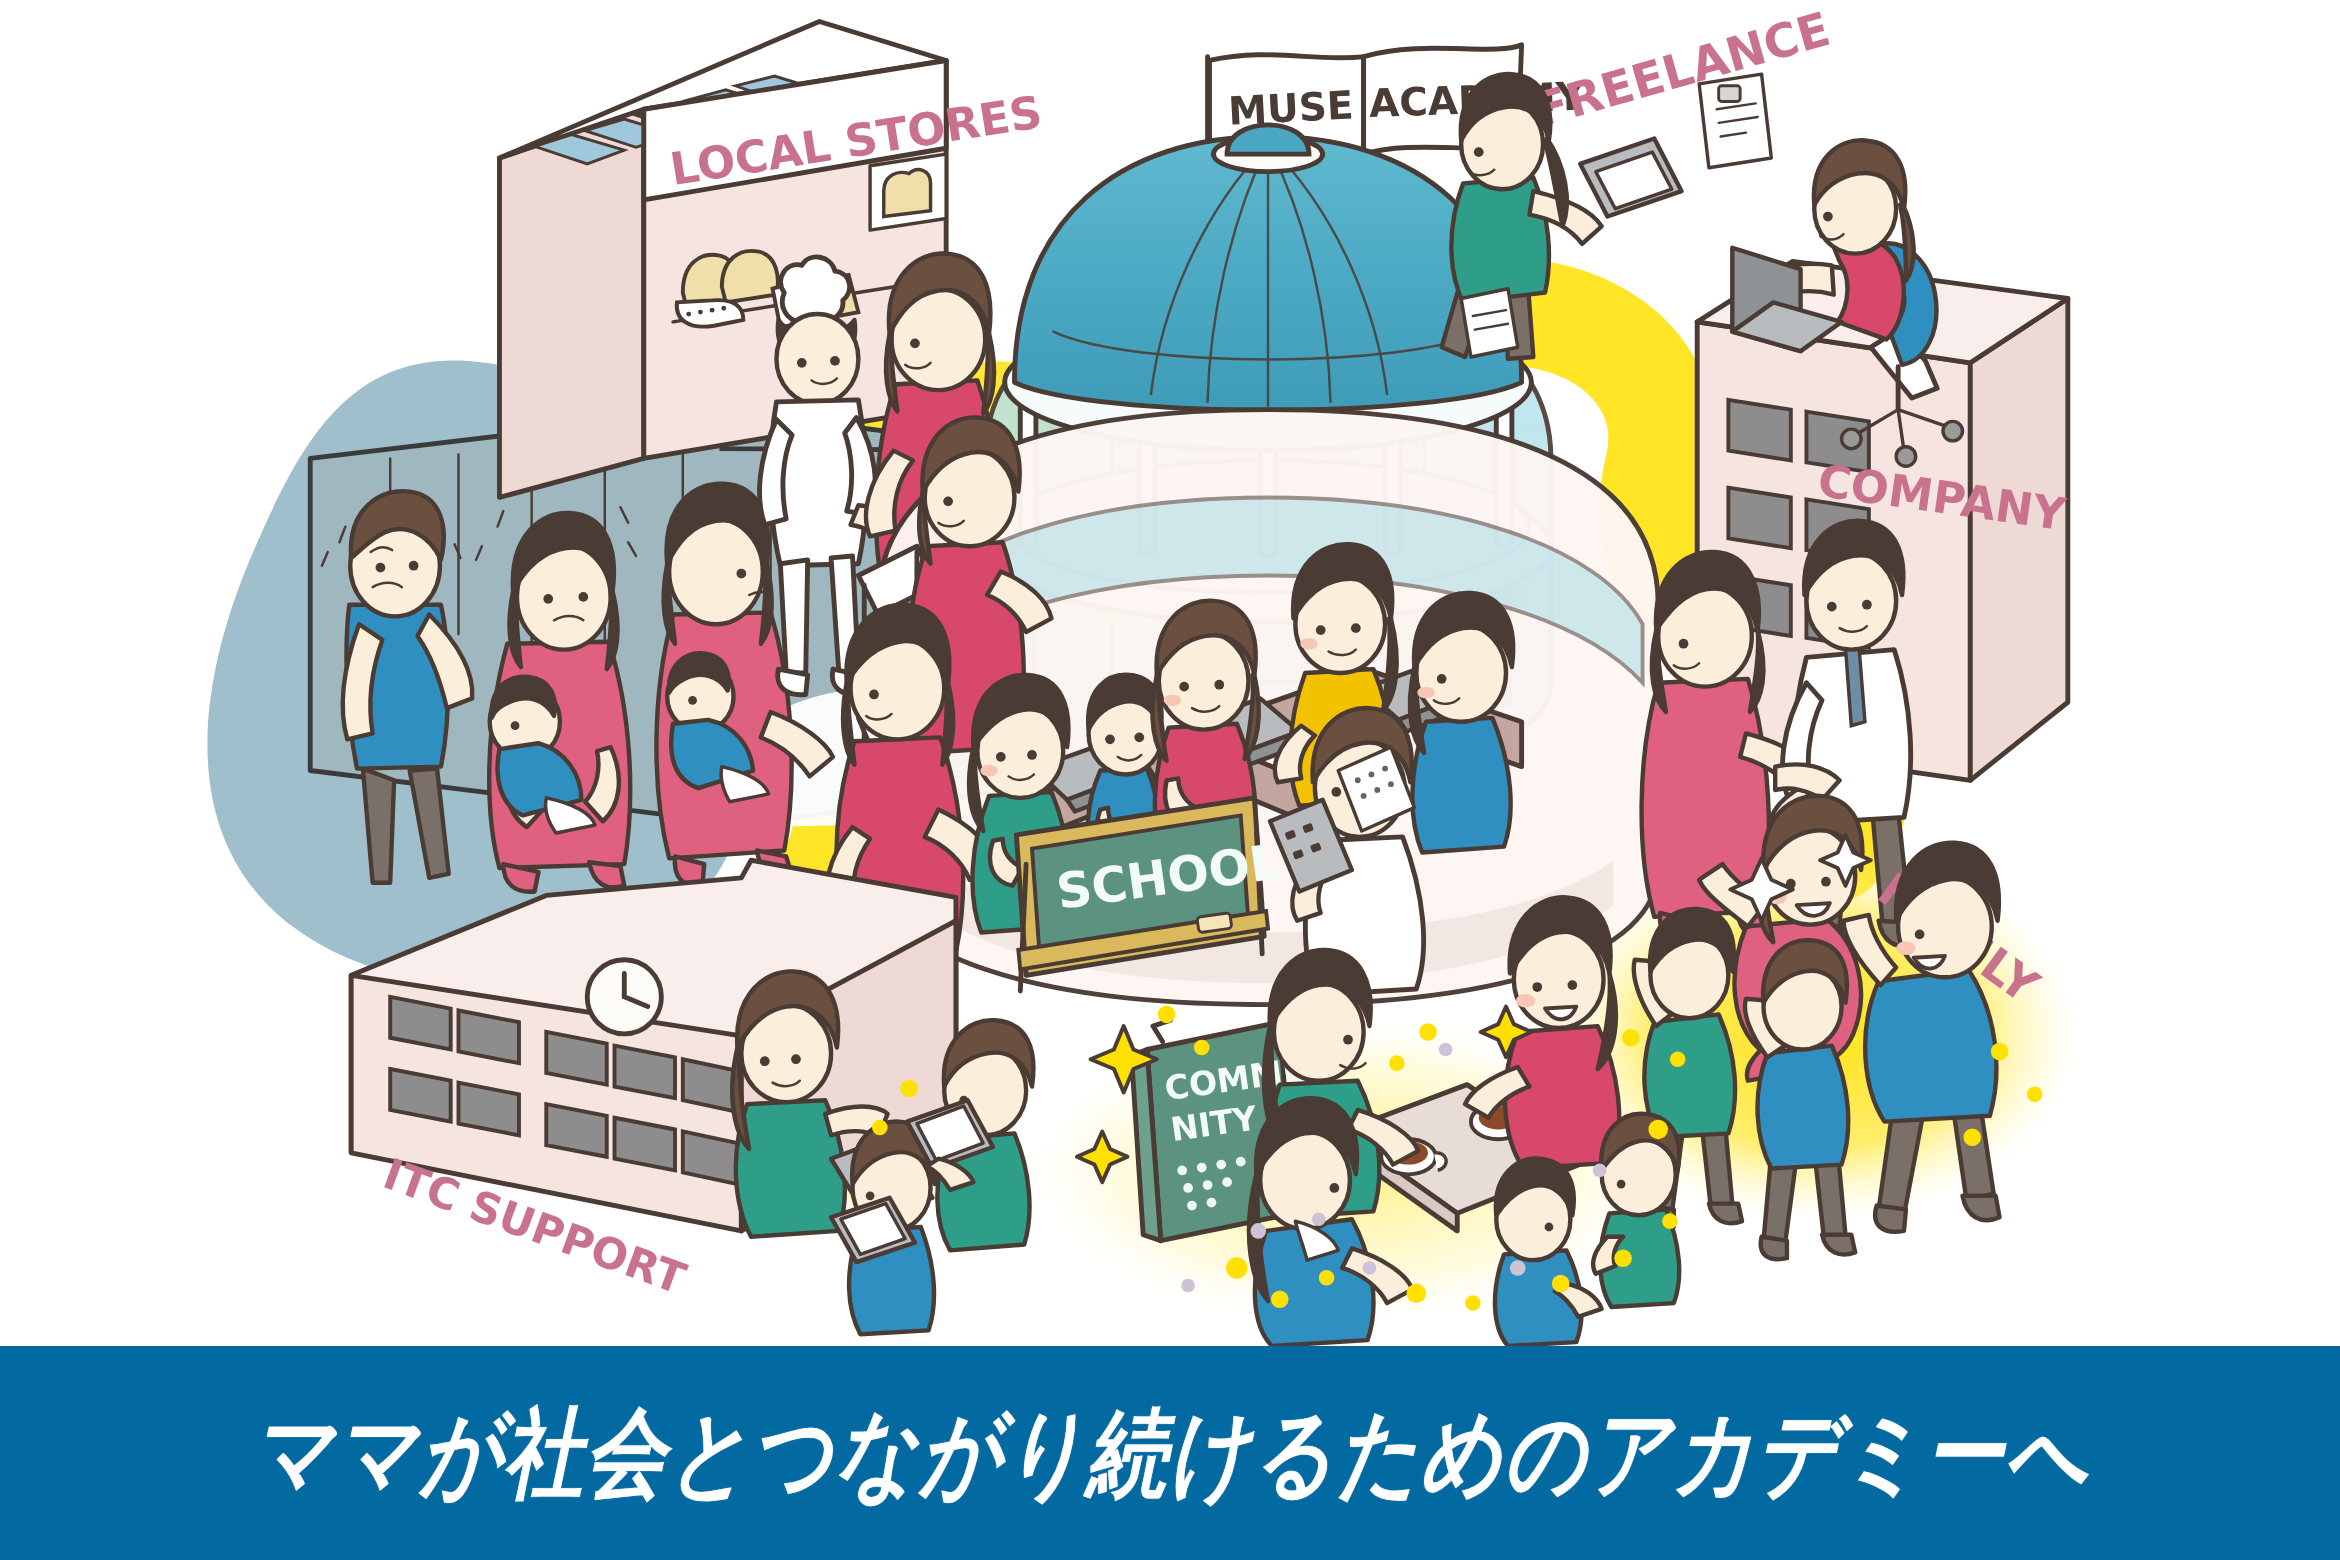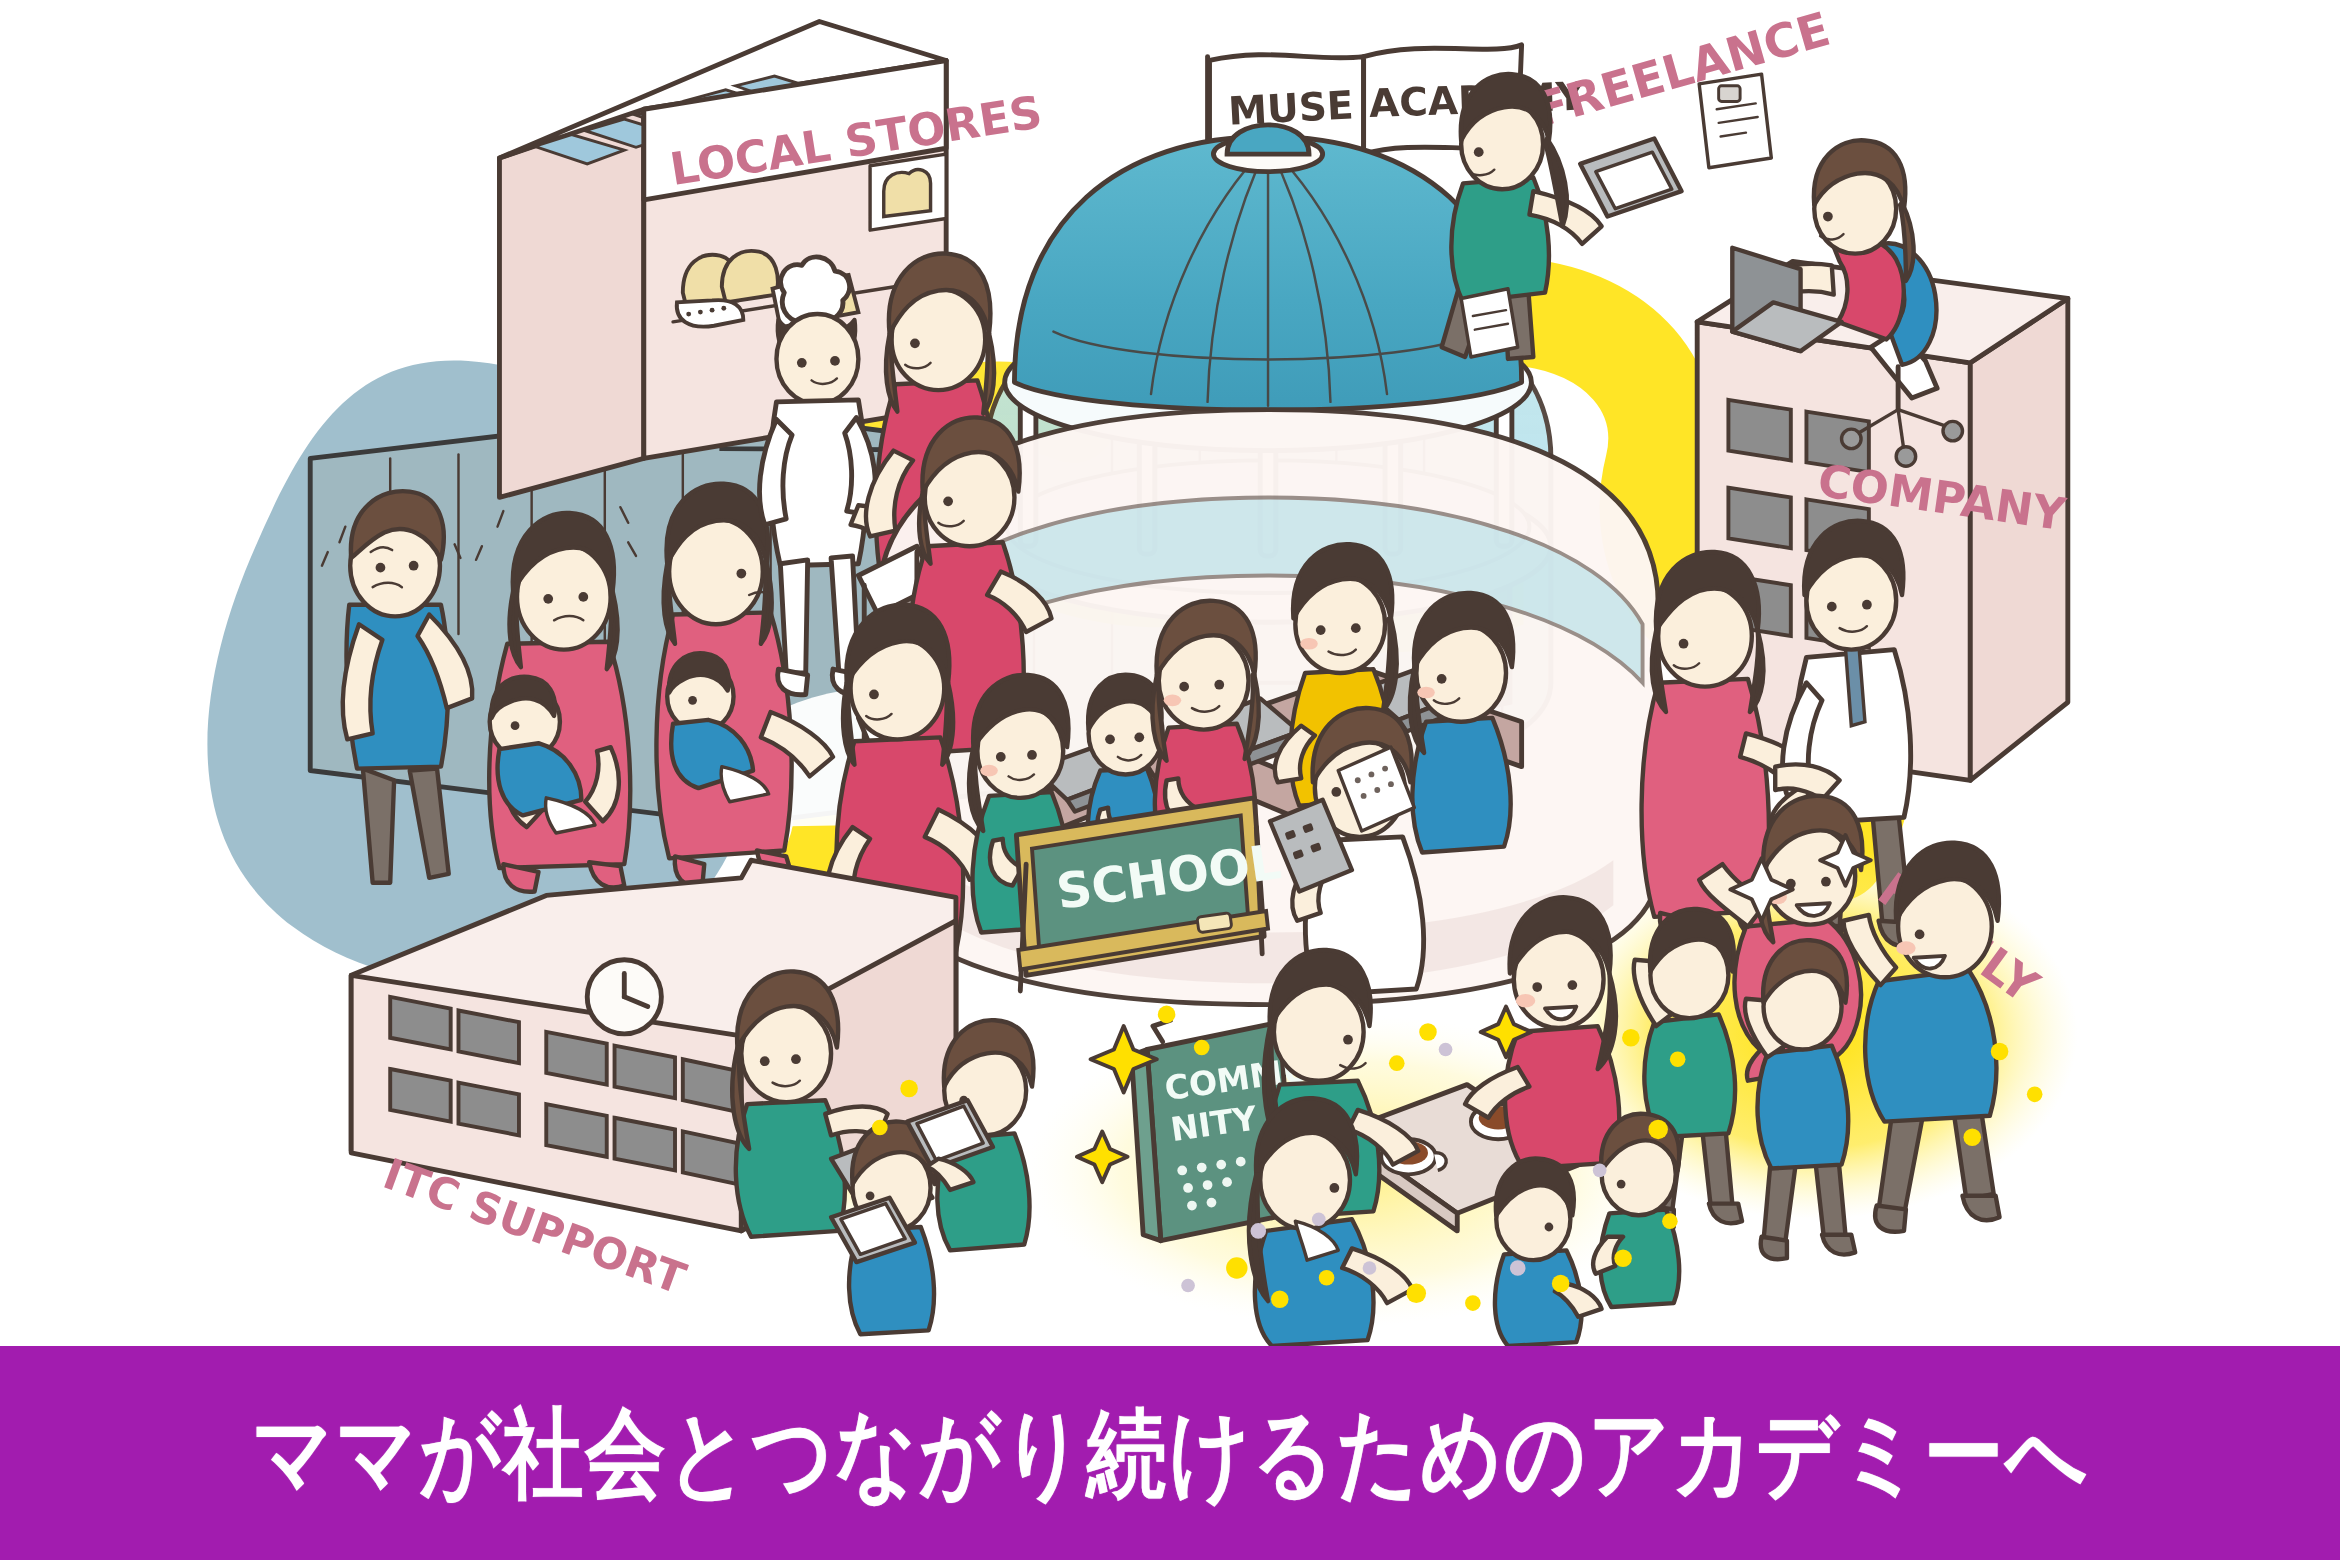--- a/index.html
+++ b/index.html
@@ -772,7 +772,7 @@
     </svg>
   </div>
 
-  <div id="banner" style="background: #a21caf;">
+  <div id="banner" style="background: #0369a1; font-style: italic;">
     <div id="banner-text" style="color: rgb(255, 255, 255);">ママが社会とつながり続けるためのアカデミーへ</div>
   </div>
 

